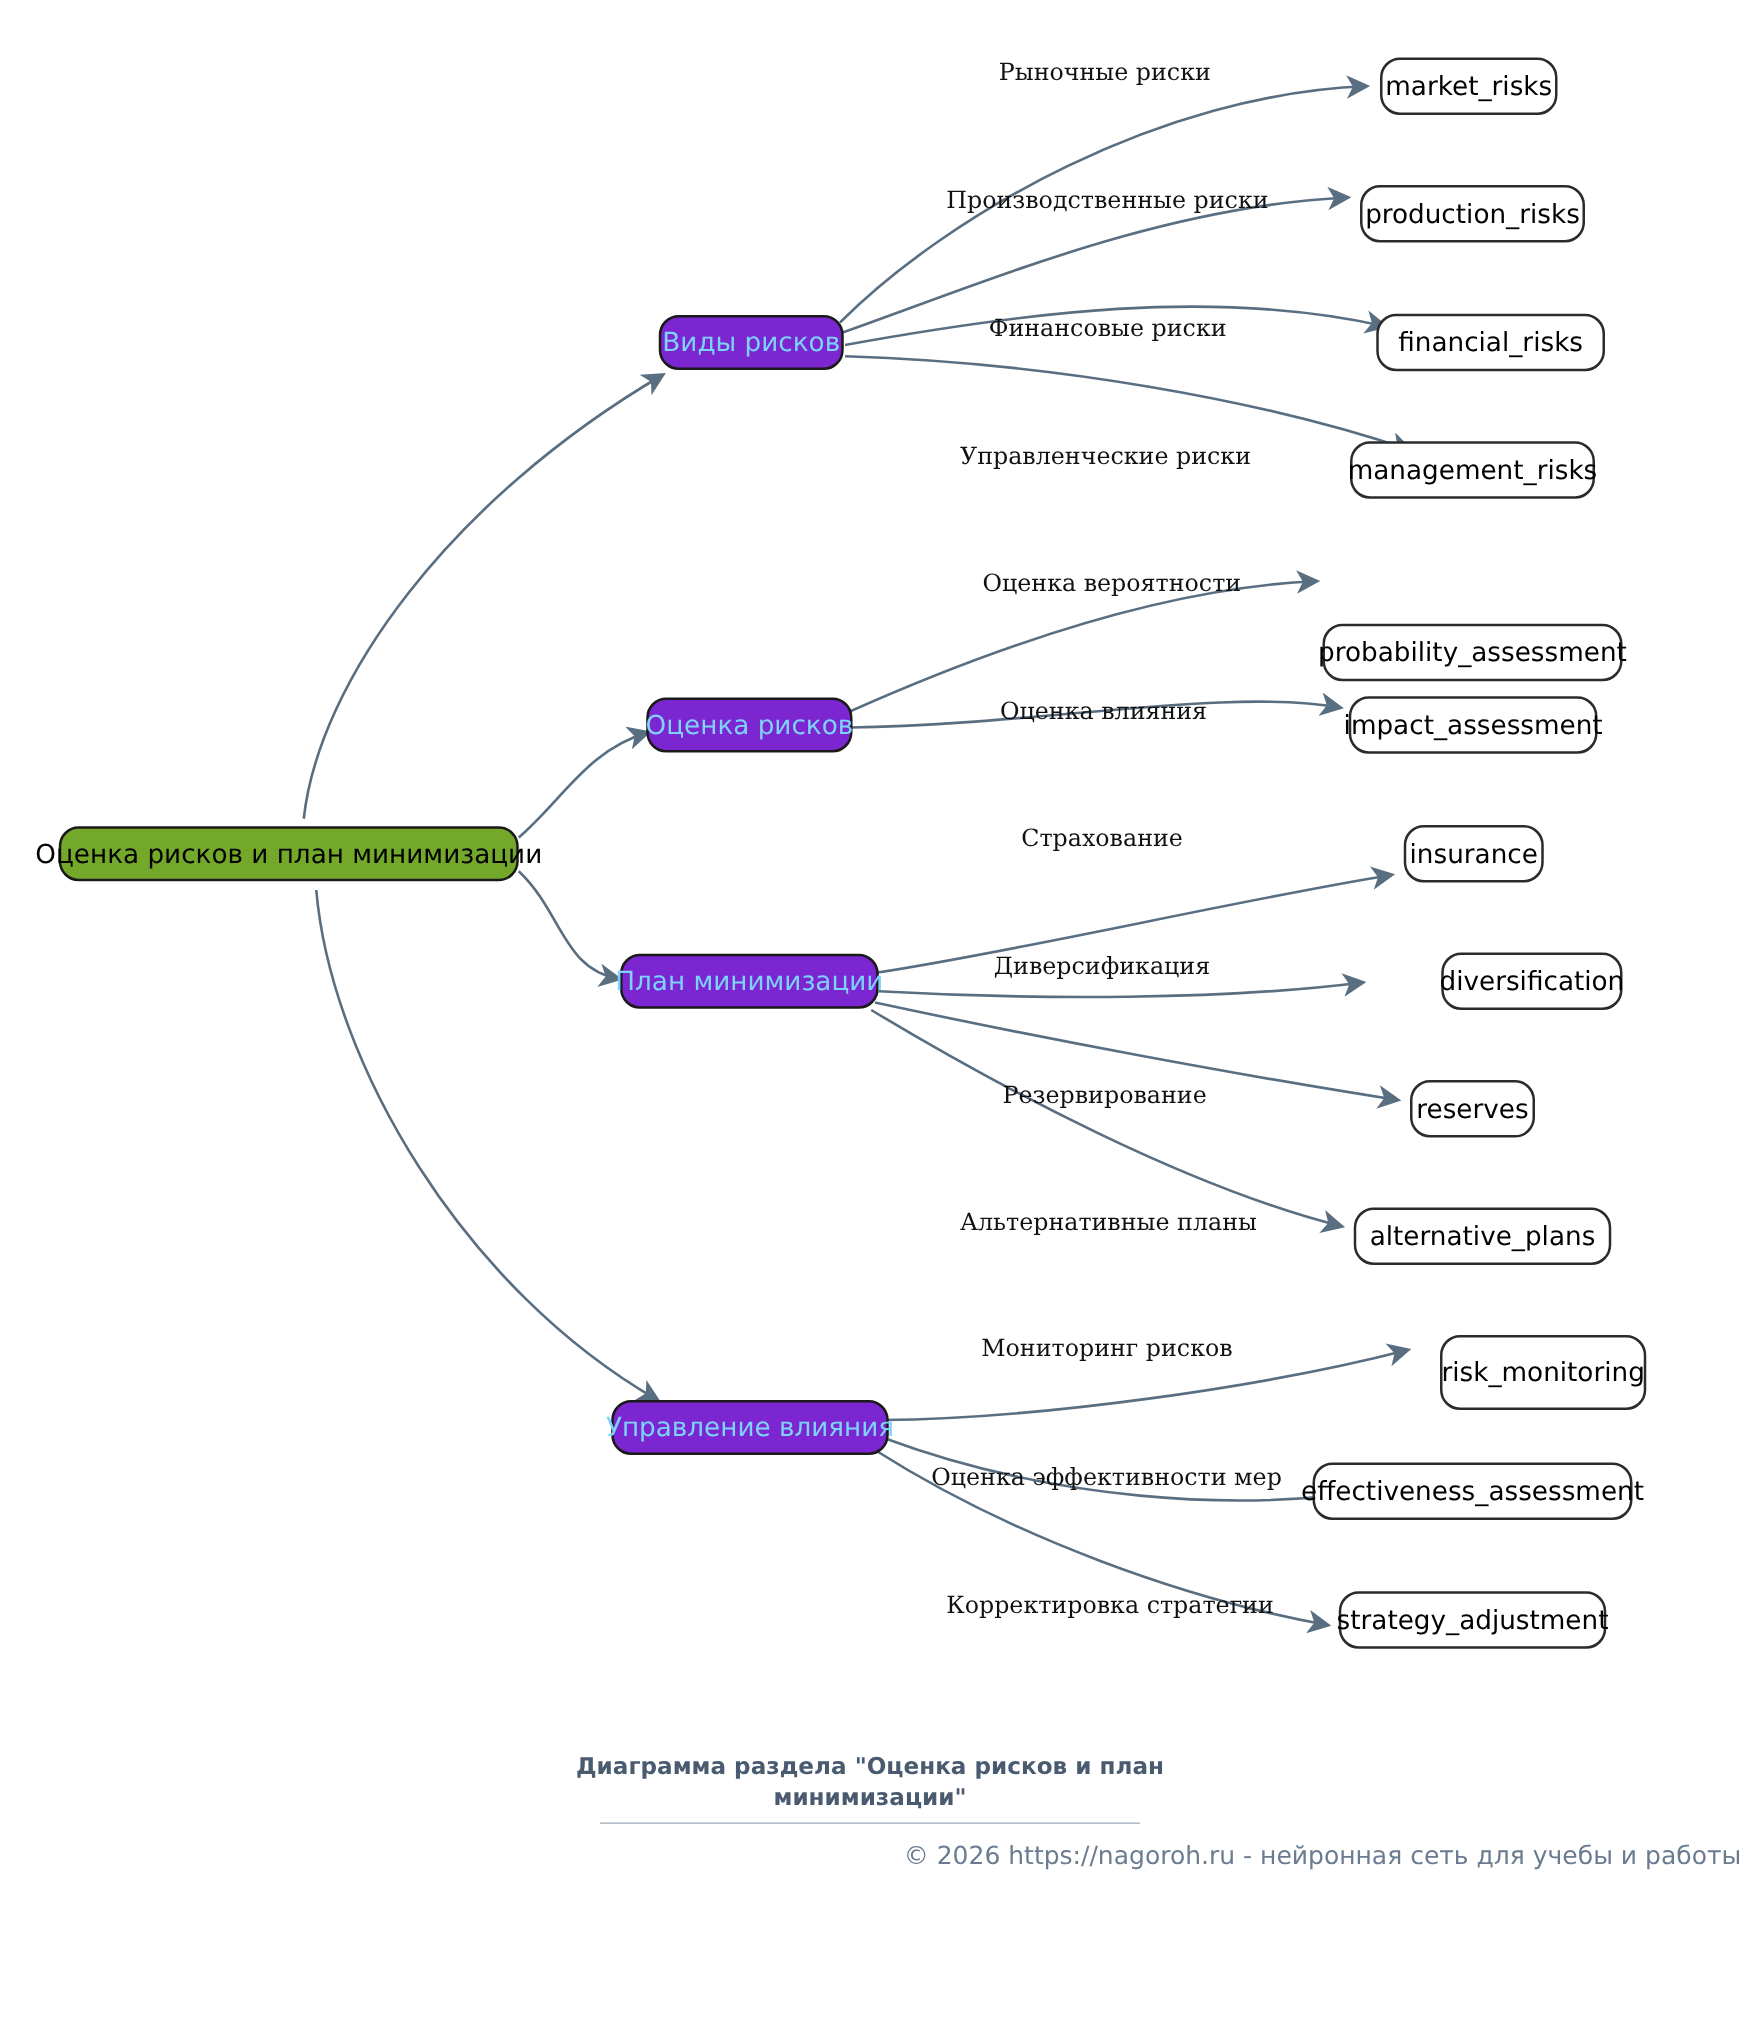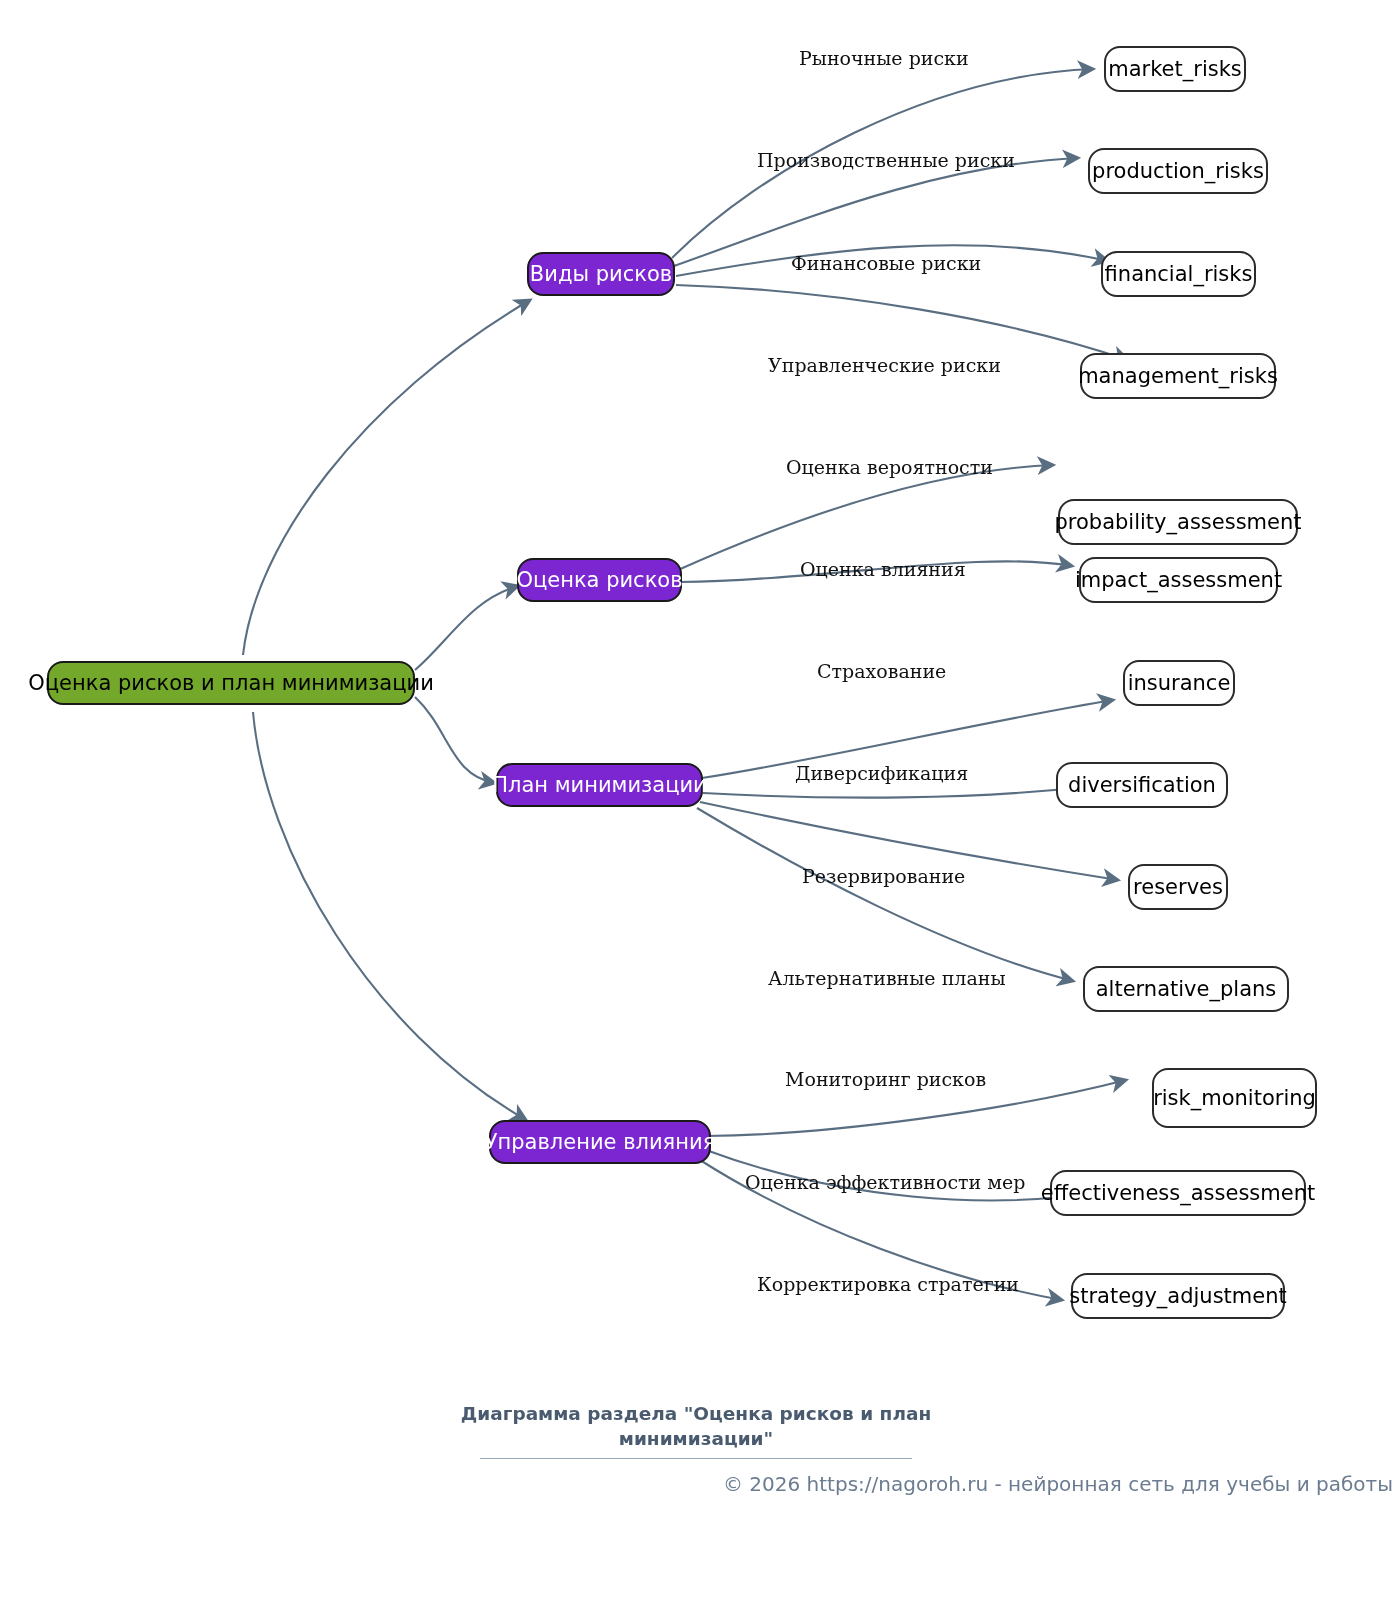--- a/index.html
+++ b/index.html
@@ -43,7 +43,7 @@
     background: #7B26D1;
     border: 2px solid #1a1a1a;
     border-radius: 16px;
-    color: #ffffff;
+    color: #7dd3fc;
     font-size: 21px;
     font-family: "DejaVu Sans", sans-serif;
   }

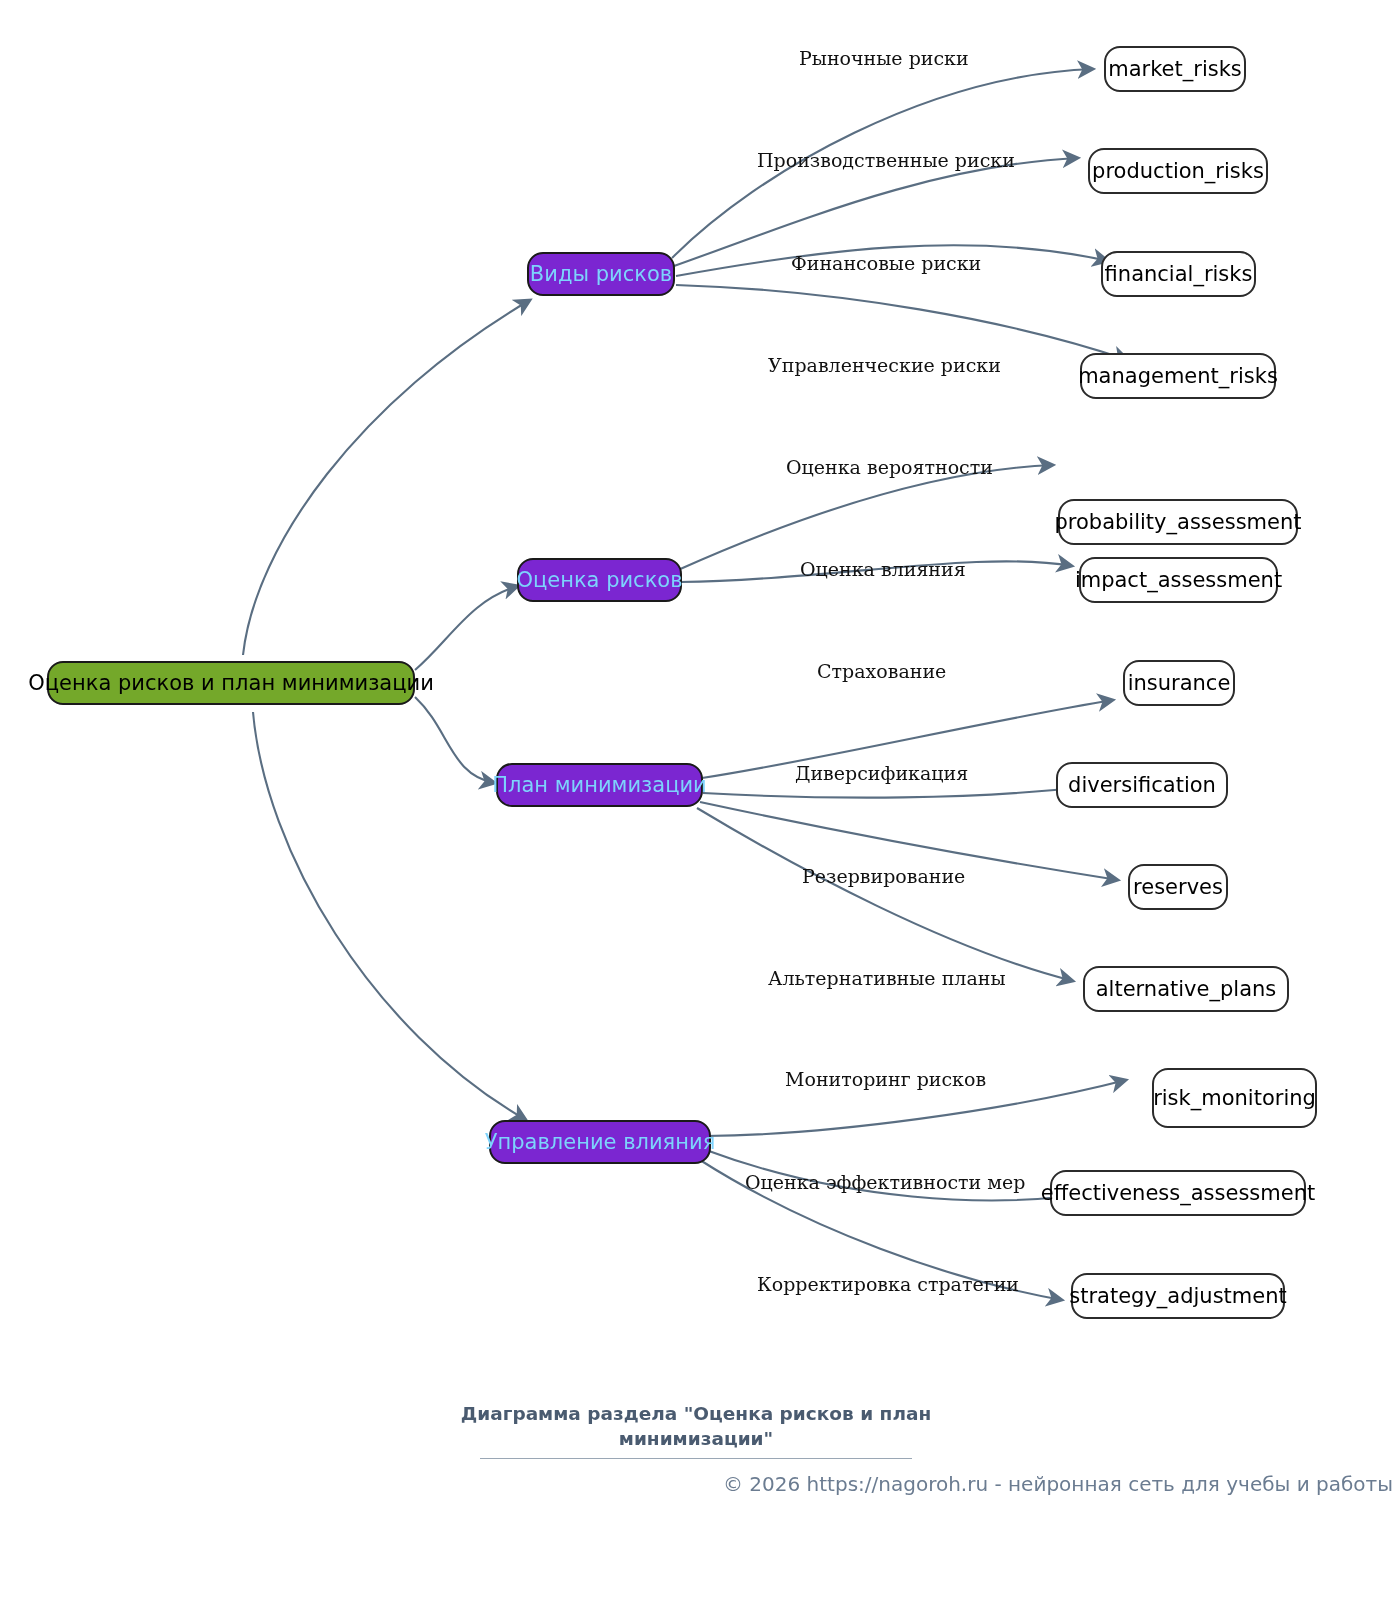--- a/index.html
+++ b/index.html
@@ -149,7 +149,7 @@
   <span>production_risks</span>
 </div>
 
-<div class="node node-leaf" style="left:1101px; top:251px; width:155px; height:46px;">
+<div class="node node-leaf" style="left:1101px; top:251px; width:183px; height:46px;">
   <span>financial_risks</span>
 </div>
 

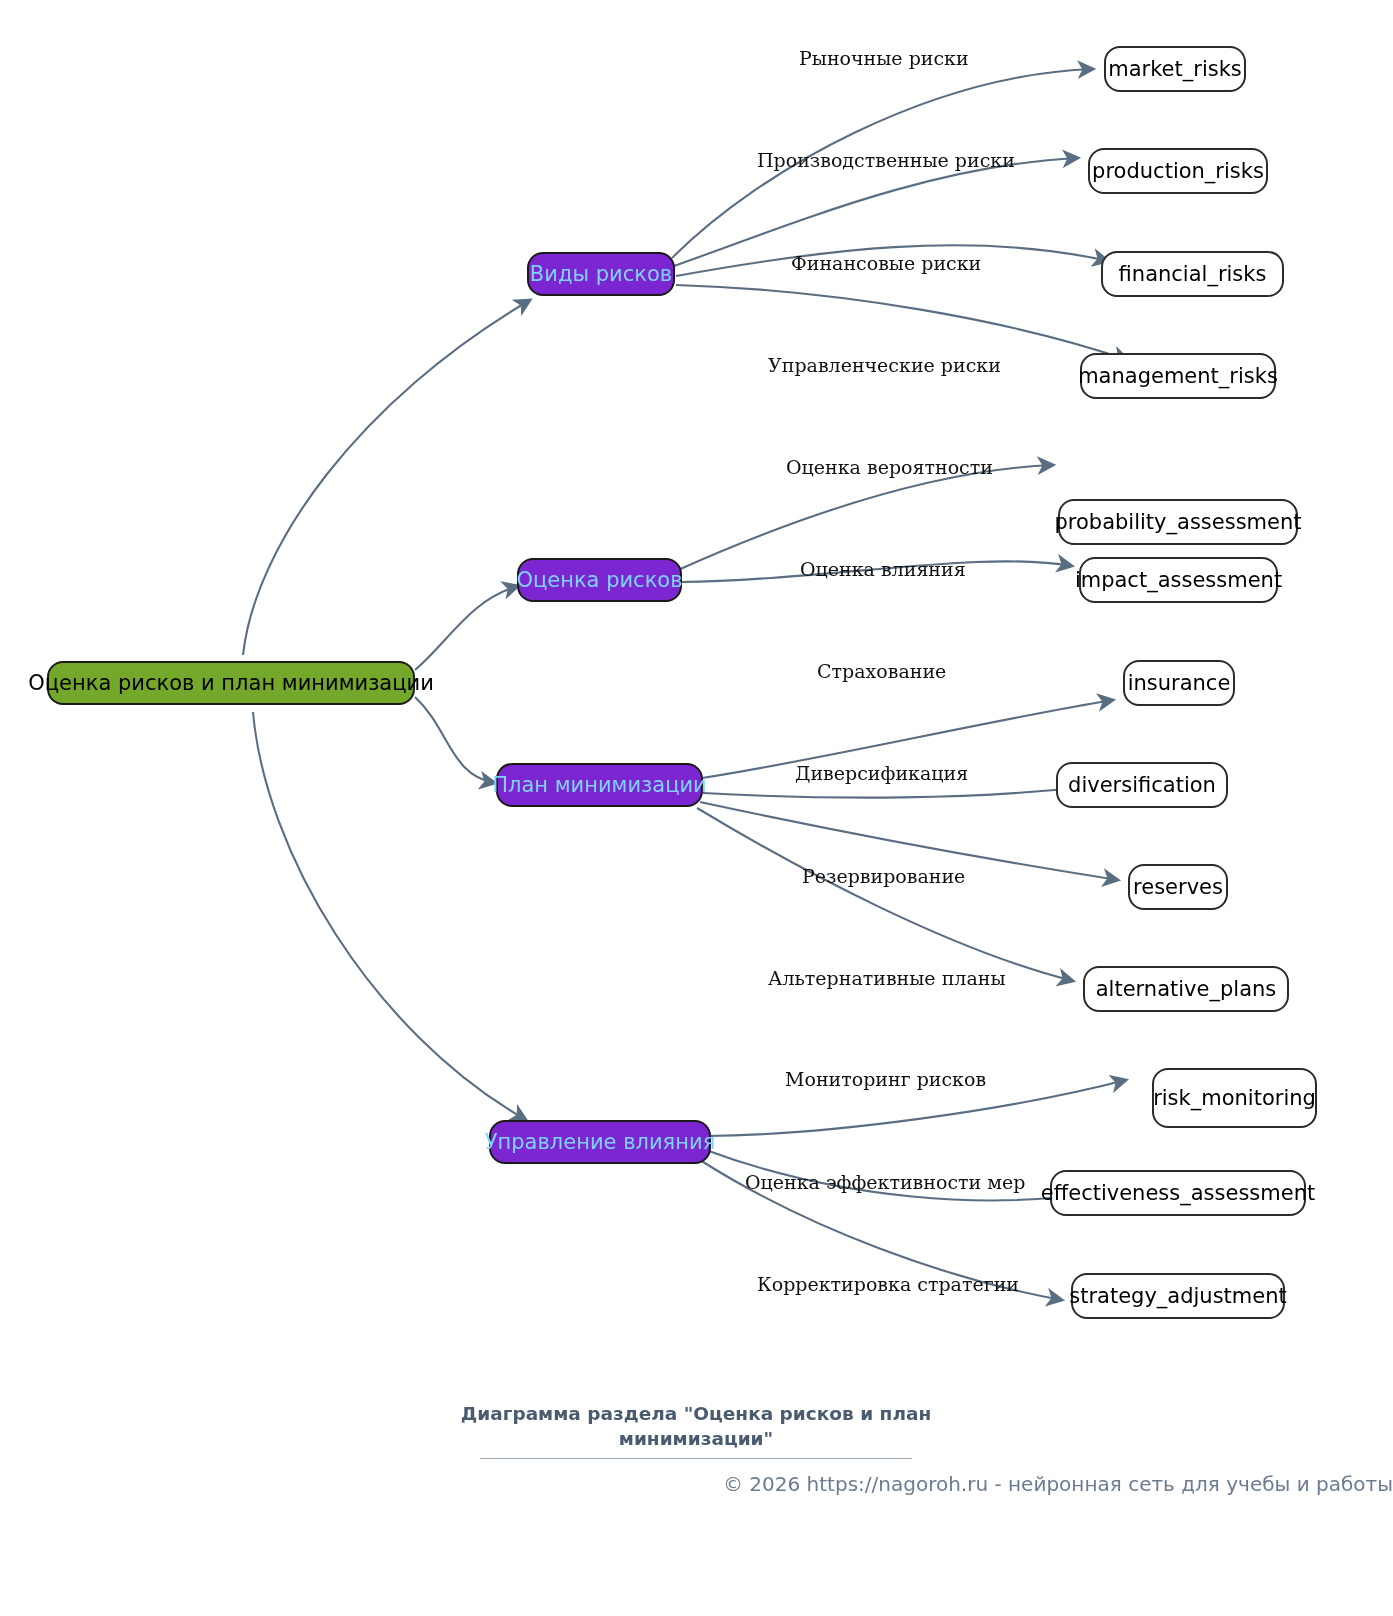--- a/index.html
+++ b/index.html
@@ -169,7 +169,7 @@
   <span>insurance</span>
 </div>
 
-<div class="node node-leaf" style="left:1056px; top:762px; width:172px; height:46px;">
+<div class="node node-leaf" style="left:1153px; top:762px; width:145px; height:46px;">
   <span>diversification</span>
 </div>
 

